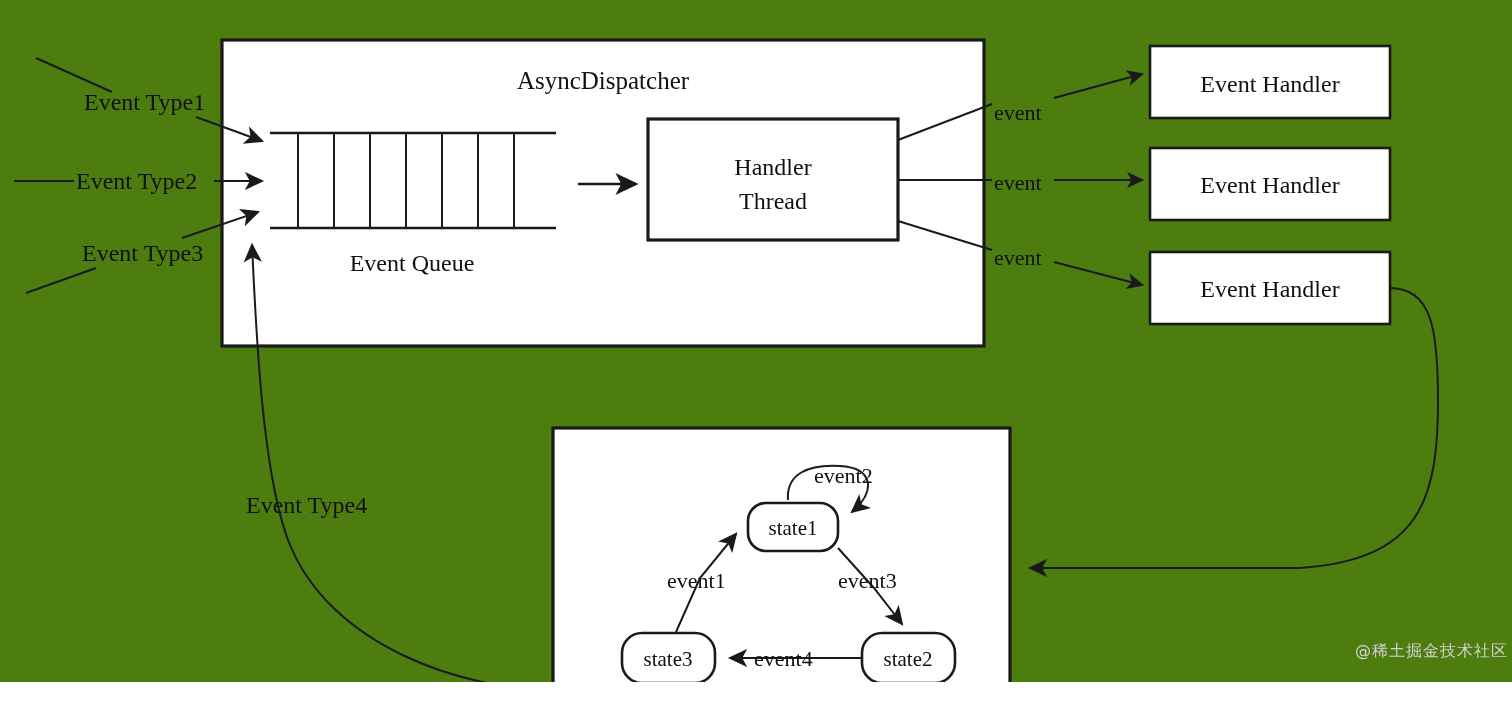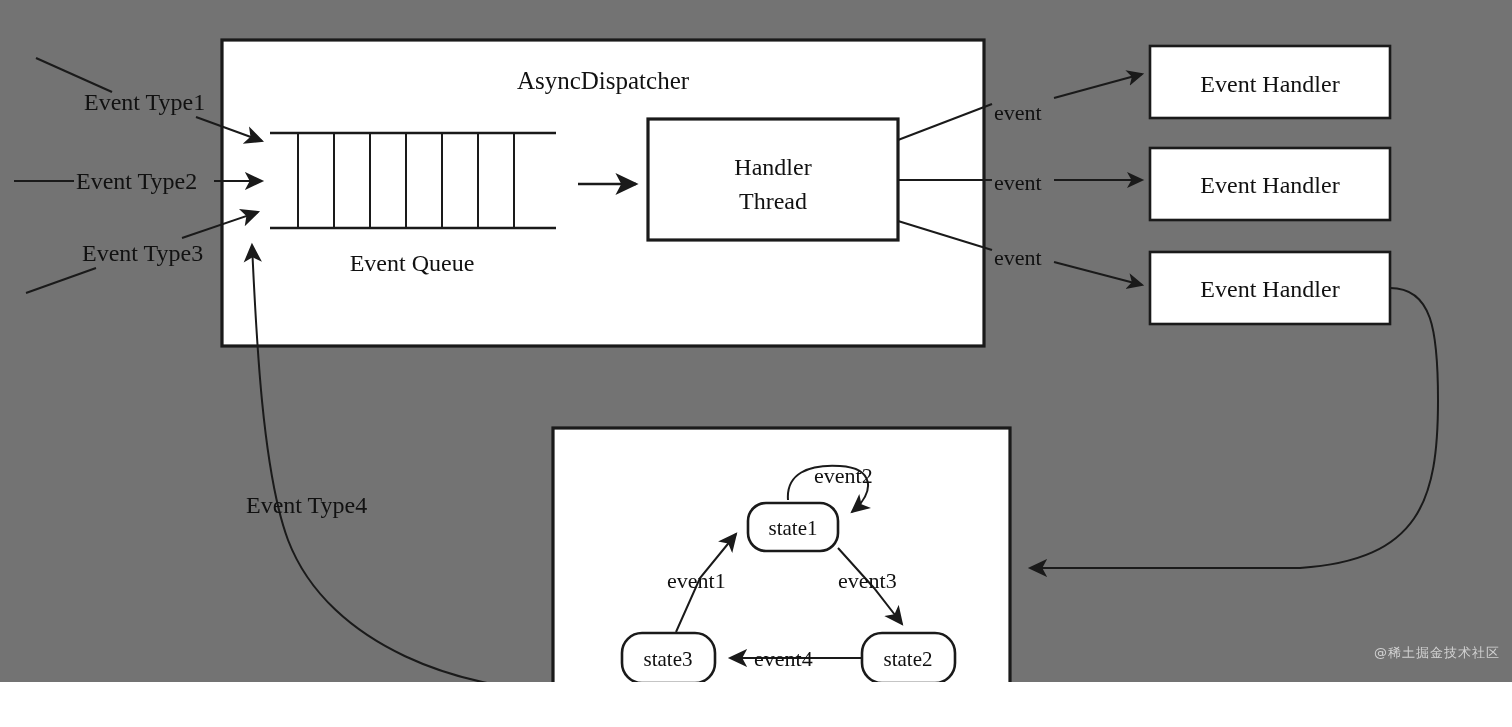--- a/index.html
+++ b/index.html
@@ -11,7 +11,7 @@
     position: relative;
     width: 1512px;
     height: 682px;
-    background: #737373;
+    background: #4d7c0f;
     overflow: hidden;
     font-family: "Liberation Serif", "DejaVu Serif", serif;
   }

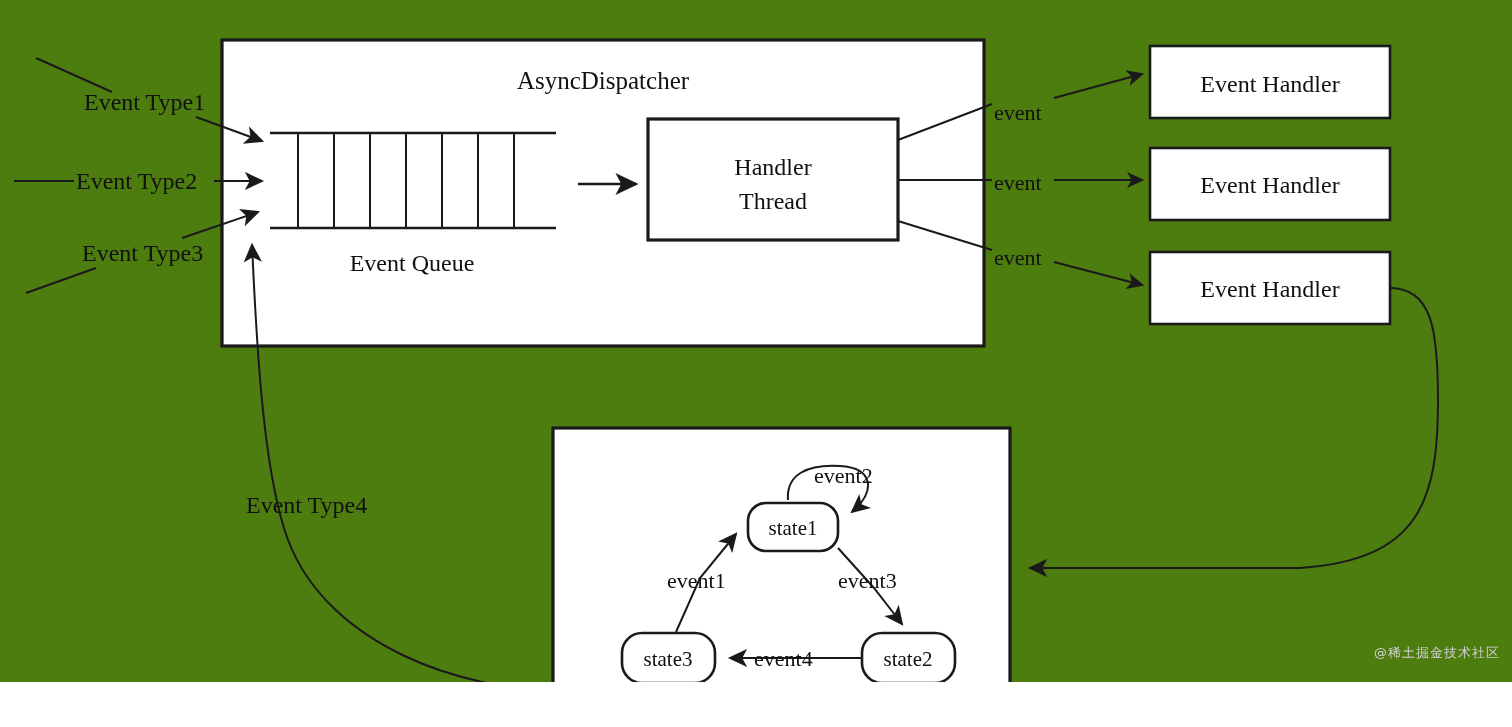--- a/index.html
+++ b/index.html
@@ -49,10 +49,10 @@
   .arrowfill { fill: #1a1a1a; }
   .watermark {
     position: absolute;
-    right: 12px;
+    right: 4px;
     bottom: 20px;
     font-family: "DejaVu Sans", "Liberation Sans", sans-serif;
-    font-size: 13px;
+    font-size: 16px;
     color: #d2d2d2;
     letter-spacing: 1px;
     user-select: none;

